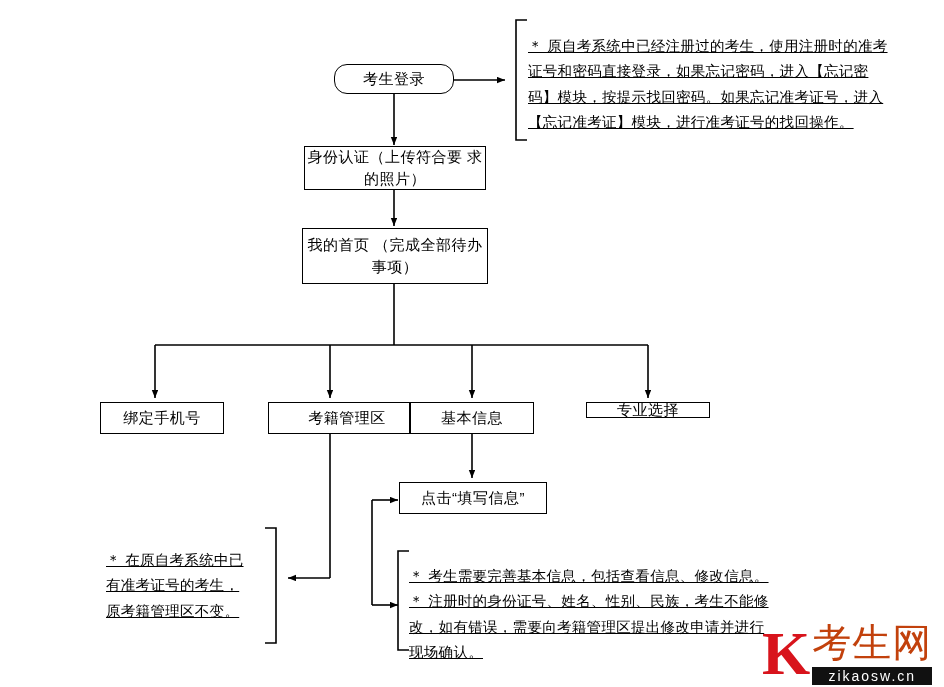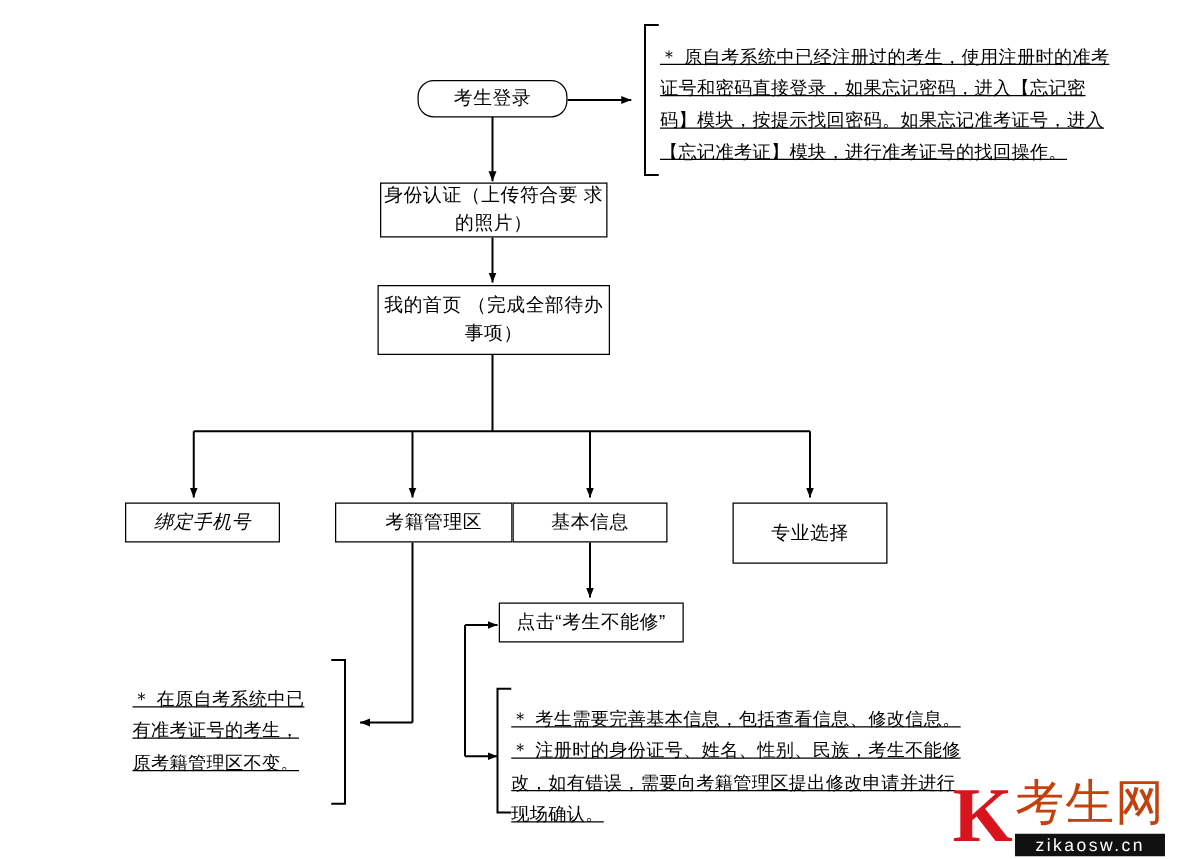--- a/index.html
+++ b/index.html
@@ -134,7 +134,7 @@
   <div class="node" style="left:302px; top:228px; width:186px; height:56px;">我的首页
 （完成全部待办事项）</div>
 
-  <div class="node" style="left:100px; top:402px; width:124px; height:32px;font-style:italic;">绑定手机号</div>
+  <div class="node" style="left:100px; top:402px; width:124px; height:32px;">绑定手机号</div>
 
   <div class="node" style="left:268px; top:402px; width:142px; height:32px;padding-left:16px;">考籍管理区</div>
 

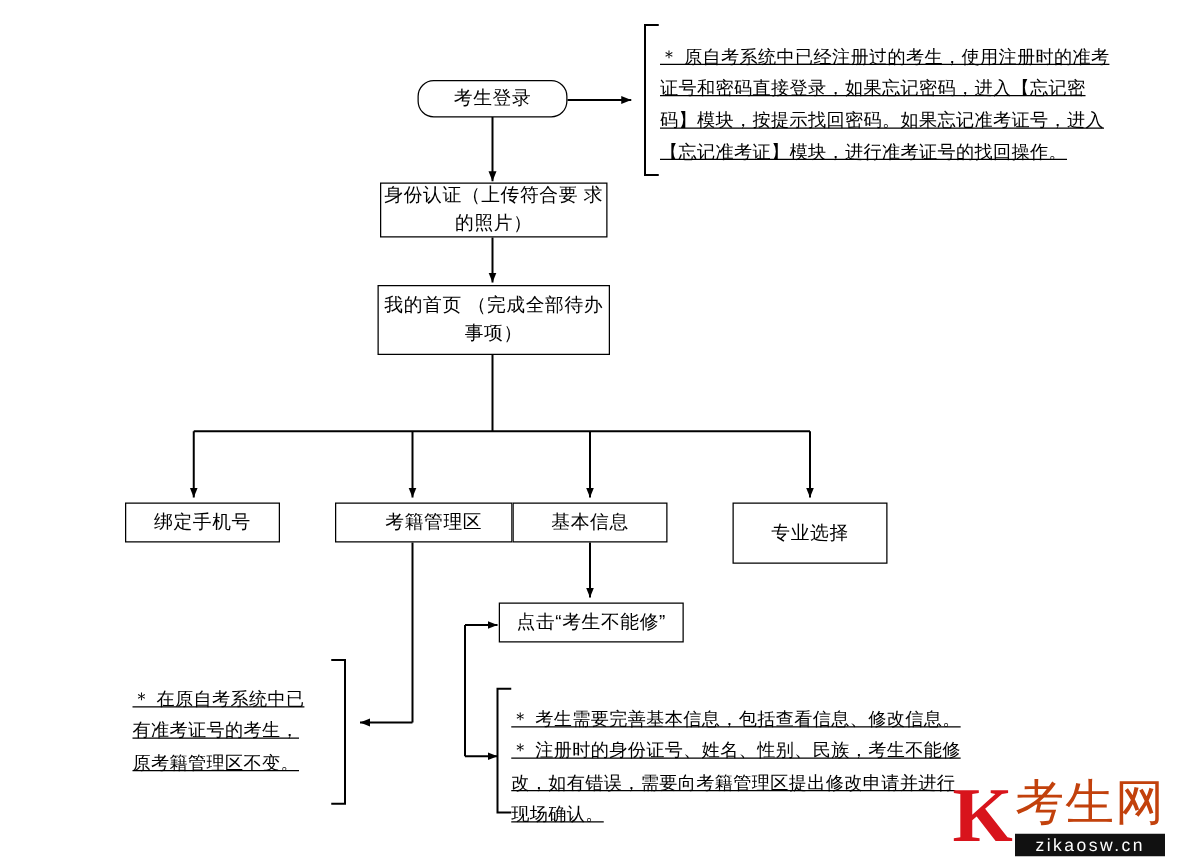--- a/index.html
+++ b/index.html
@@ -140,7 +140,7 @@
 
   <div class="node" style="left:410px; top:402px; width:124px; height:32px;">基本信息</div>
 
-  <div class="node" style="left:586px; top:402px; width:124px; height:49px;">专业选择</div>
+  <div class="node" style="left:586px; top:402px; width:124px; height:16px;">专业选择</div>
 
   <div class="node" style="left:399px; top:482px; width:148px; height:32px;">点击“考生不能修”</div>
 

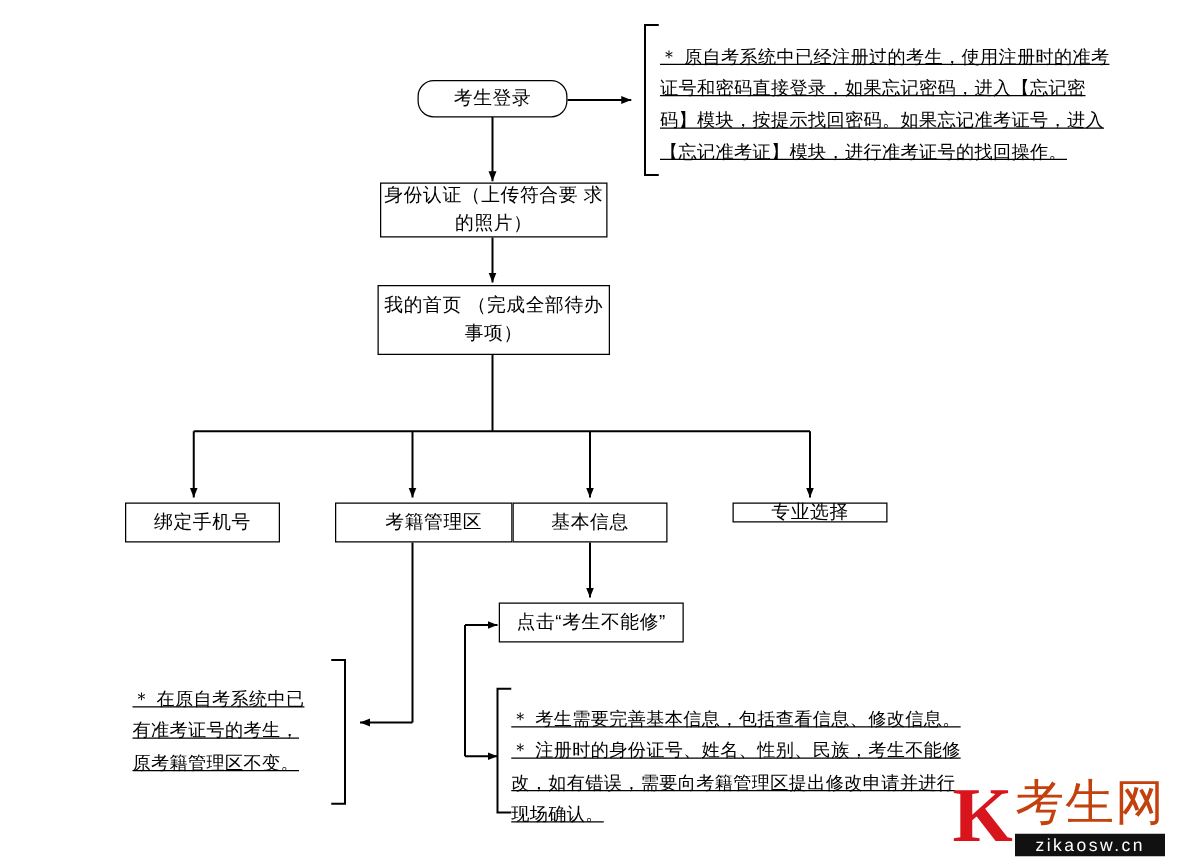--- a/index.html
+++ b/index.html
@@ -142,7 +142,7 @@
 
   <div class="node" style="left:586px; top:402px; width:124px; height:16px;">专业选择</div>
 
-  <div class="node" style="left:399px; top:482px; width:148px; height:32px;">点击“考生不能修”</div>
+  <div class="node" style="left:399px; top:482px; width:148px; height:32px;">点击“填写信息”</div>
 
   <div class="note" style="left:528px; top:34px; width:404px;">＊ 原自考系统中已经注册过的考生，使用注册时的准考
 证号和密码直接登录，如果忘记密码，进入【忘记密

